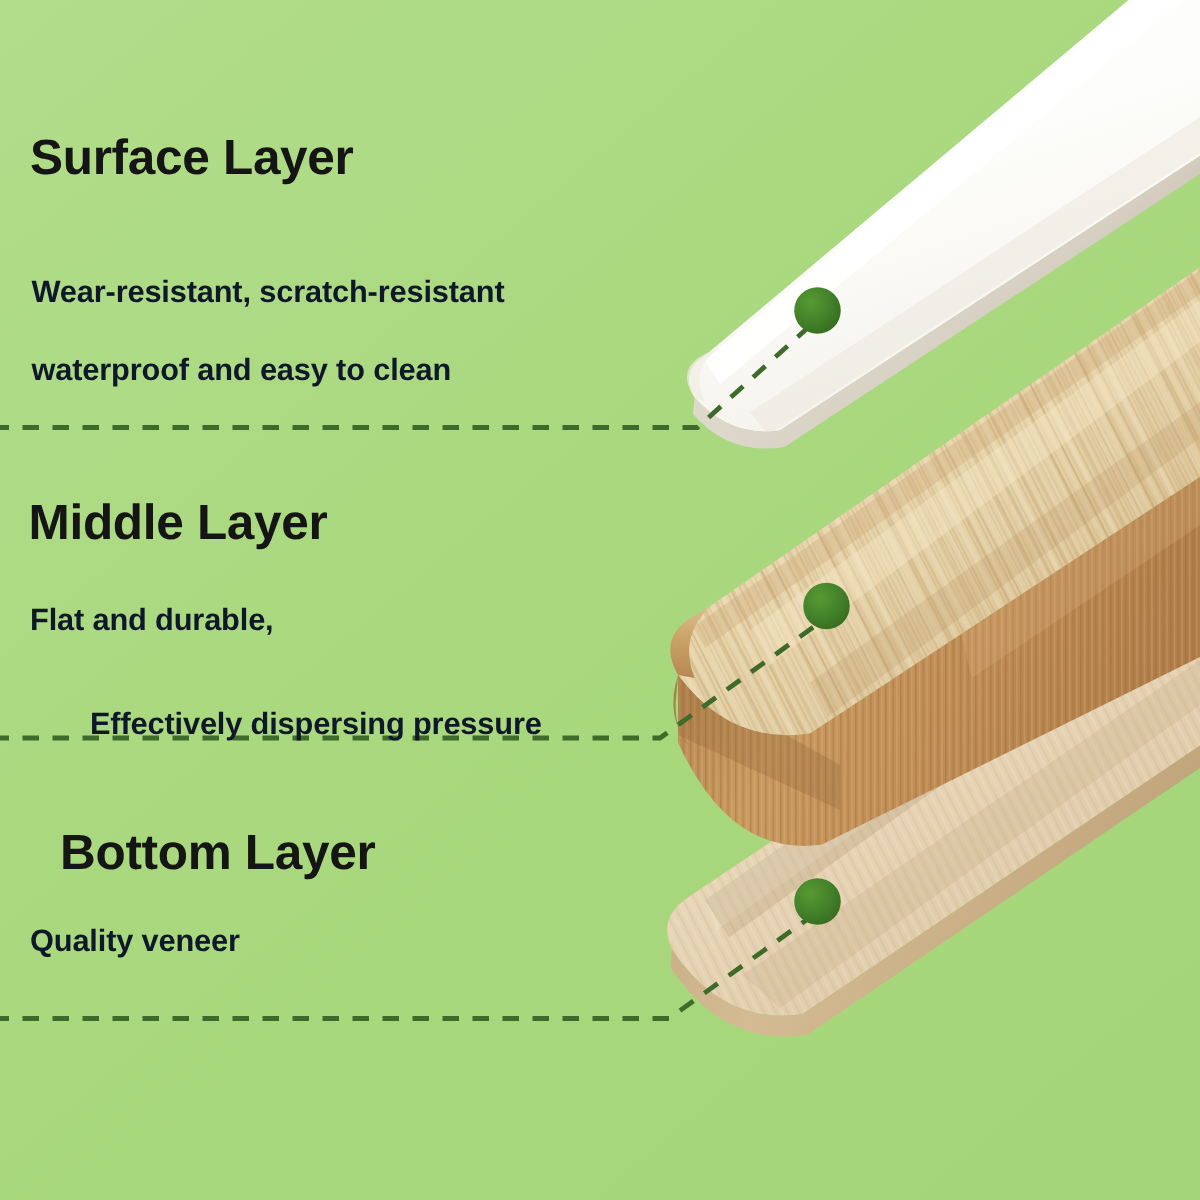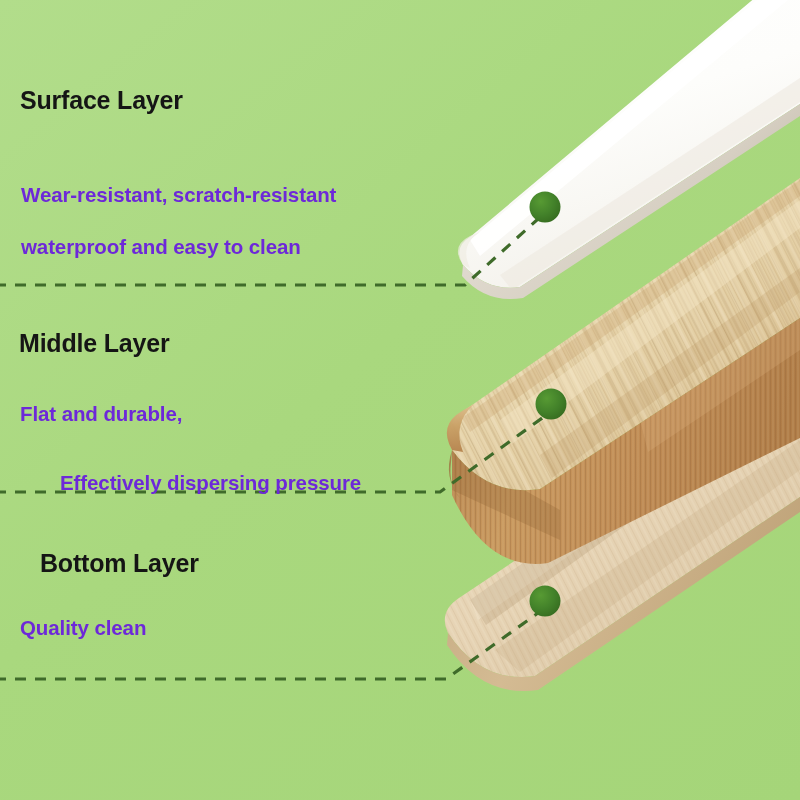--- a/index.html
+++ b/index.html
@@ -29,7 +29,7 @@
     z-index: 40;
   }
   .layer-title {
-    font-size: 25px;
+    font-size: 33px;
     font-weight: bold;
     color: #151515;
     letter-spacing: -0.2px;

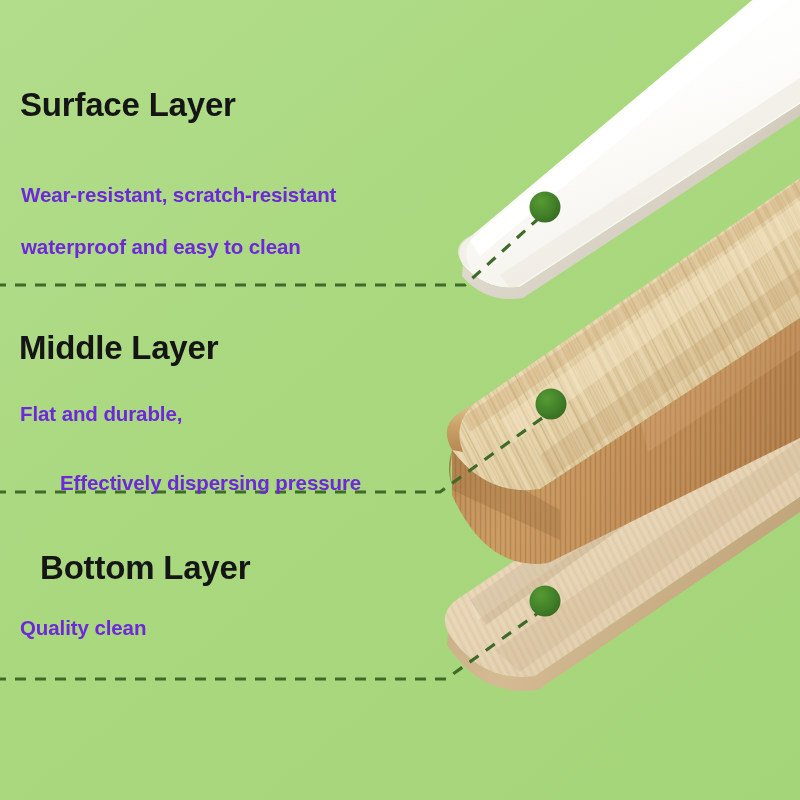--- a/index.html
+++ b/index.html
@@ -40,7 +40,7 @@
   .layer-desc {
     font-size: 20.5px;
     font-weight: bold;
-    color: #6d28d9;
+    color: #0f172a;
     white-space: nowrap;
     line-height: 1;
     letter-spacing: -0.1px;

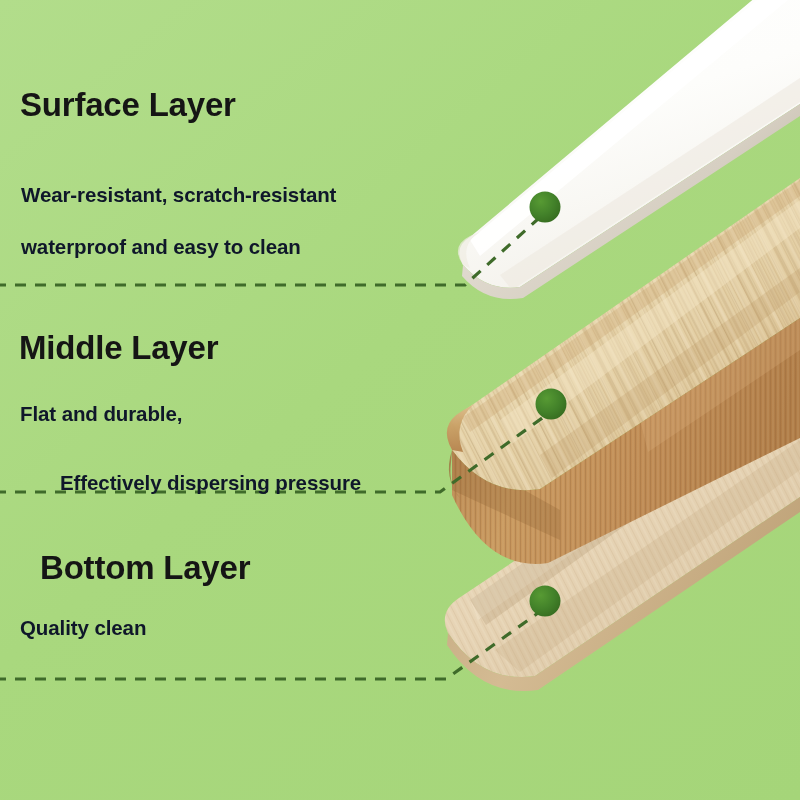--- a/index.html
+++ b/index.html
@@ -244,7 +244,7 @@
     <div class="layer-title">Bottom Layer</div>
   </div>
   <div class="txt-block" id="b3-l1">
-    <div class="layer-desc">Quality clean</div>
+    <div class="layer-desc">Quality veneer</div>
   </div>
 
 </div>

